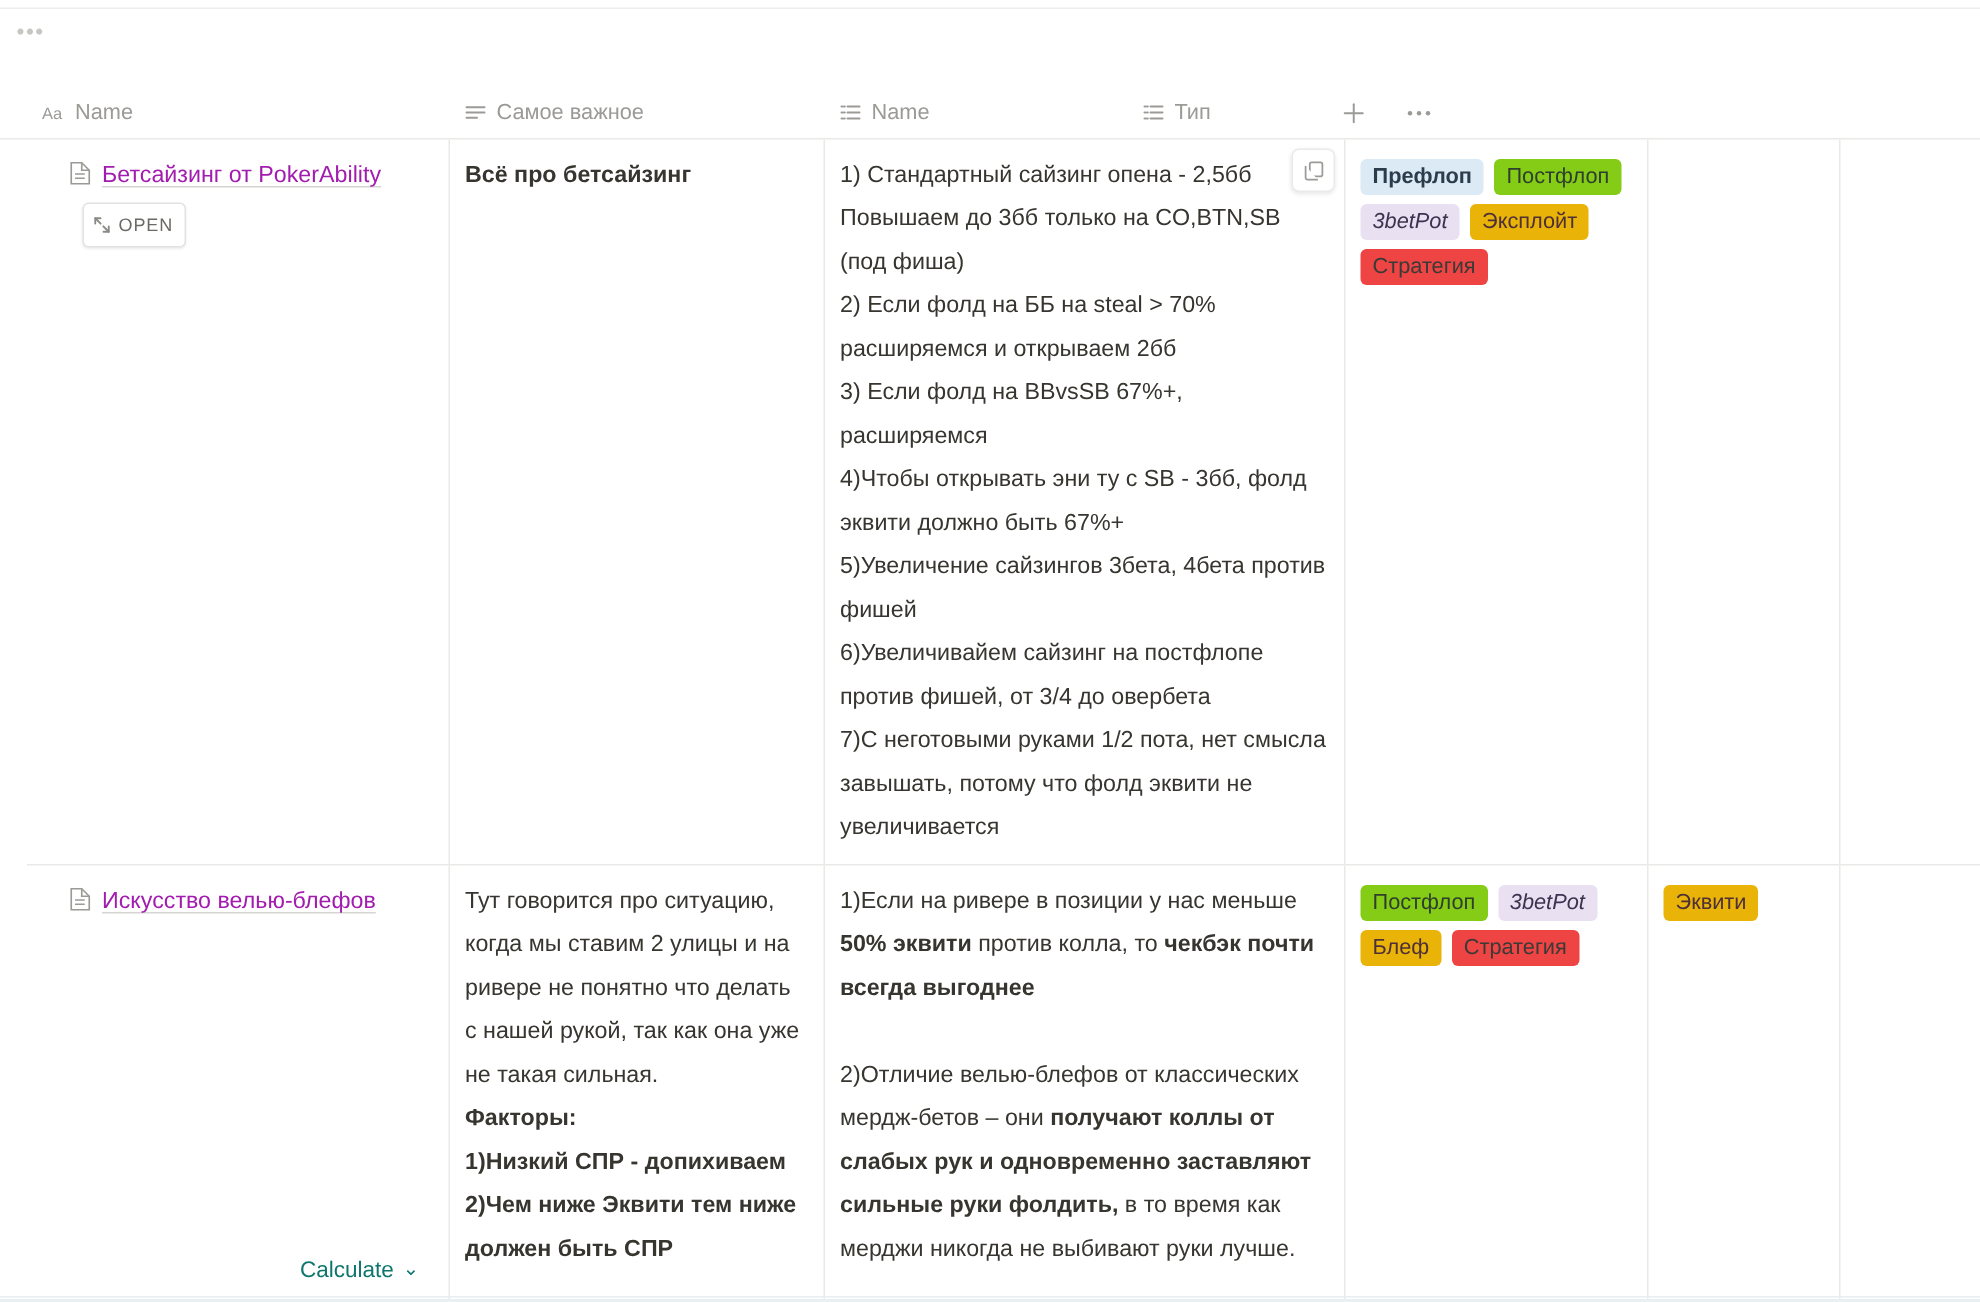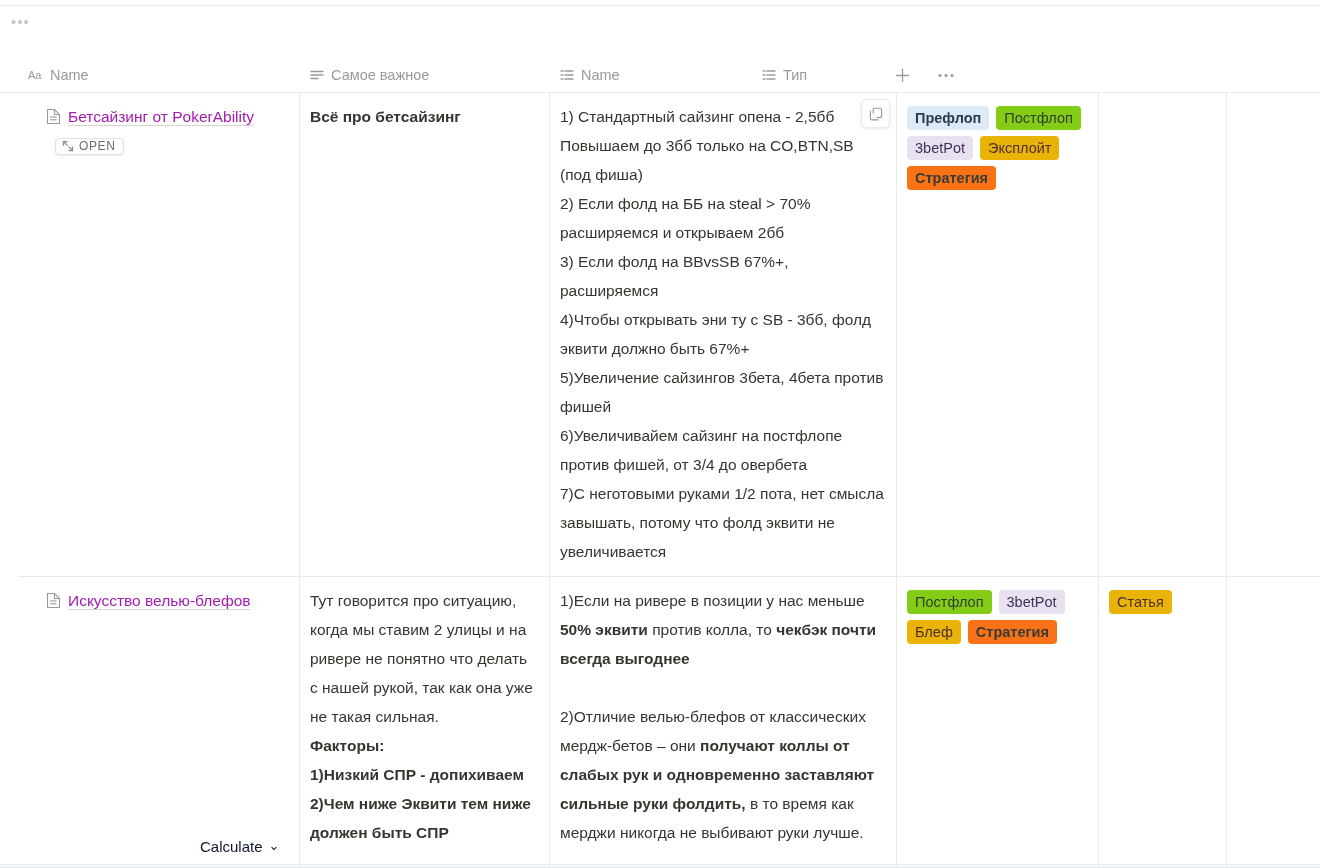--- a/index.html
+++ b/index.html
@@ -142,7 +142,7 @@
     display: inline-flex;
     align-items: center;
     gap: 5px;
-    height: 17px;
+    height: 30px;
     padding: 0 8px 0 6px;
     margin-left: 9px;
     vertical-align: 3px;

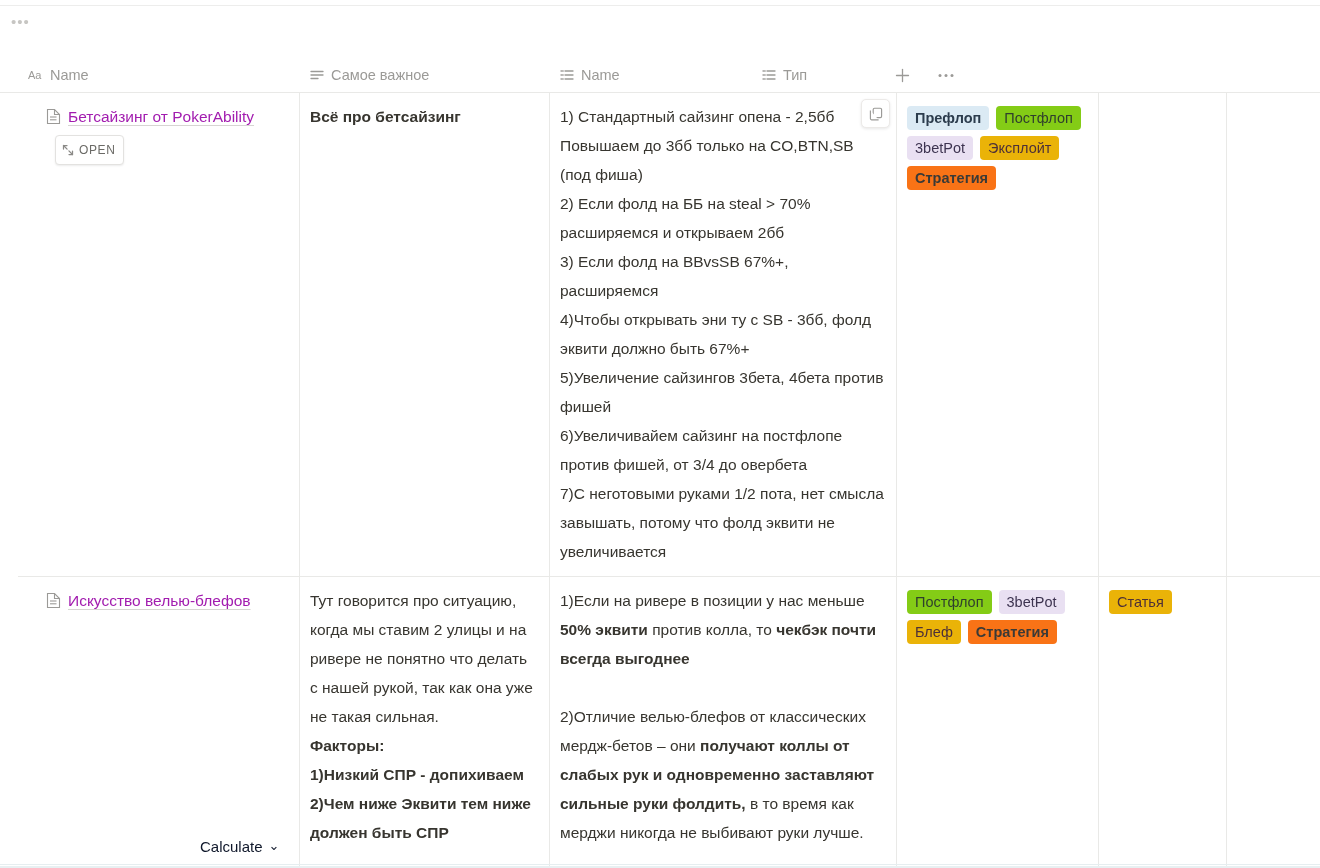--- a/index.html
+++ b/index.html
@@ -193,7 +193,7 @@
   }
   .tag-blue   { background: #dbeaf4; color: #2c3c4d; font-weight: bold; }
   .tag-green  { background: #84cc16; color: #2f3f2d; }
-  .tag-purple { background: #e9e0f2; color: #3d3350; }
+  .tag-purple { background: #e9e0f2; color: #3d3350; font-style: italic; }
   .tag-pink   { background: #eab308; color: #4d3038; }
   .tag-gray   { background: #f97316; color: #3a3a37; font-weight: bold; }
 

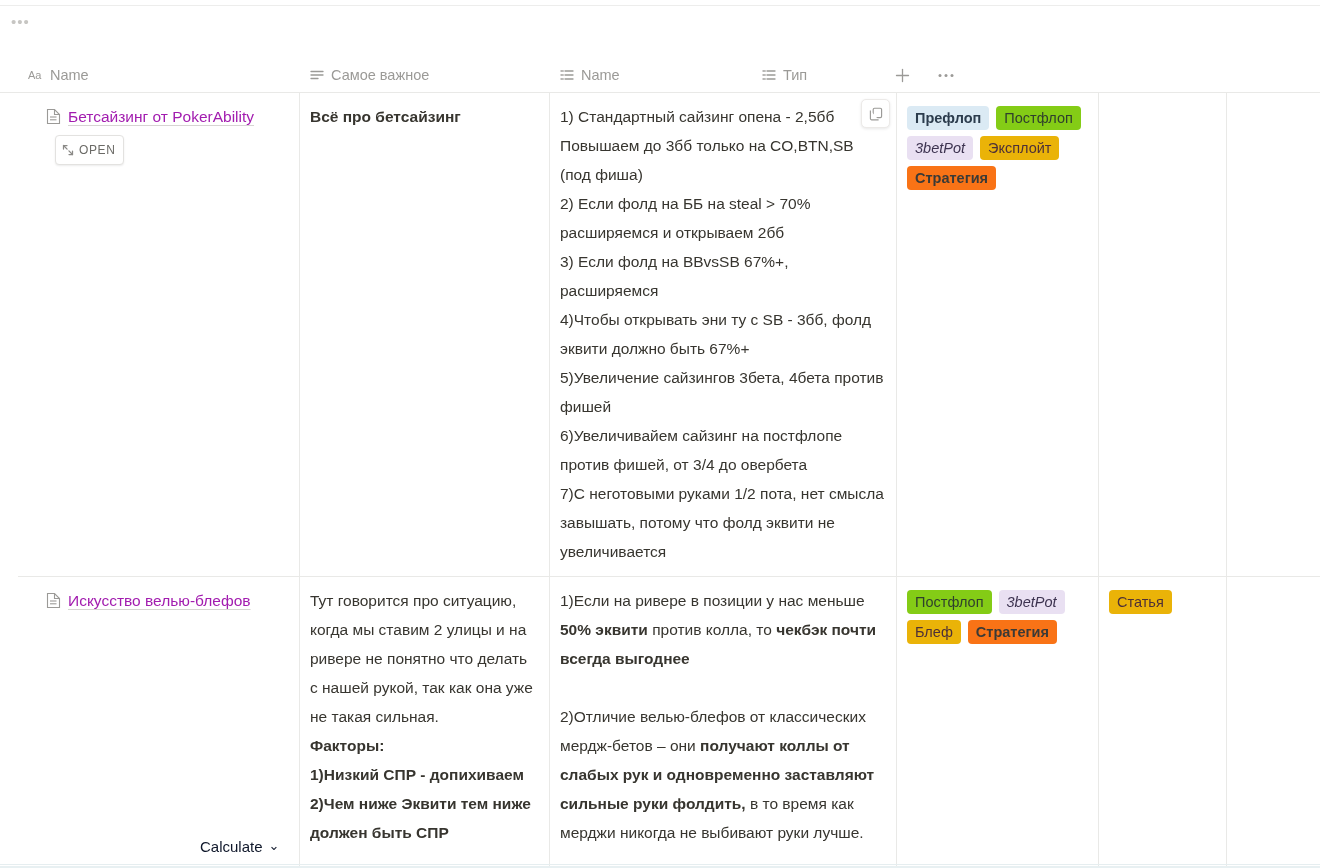--- a/index.html
+++ b/index.html
@@ -195,7 +195,7 @@
   .tag-green  { background: #84cc16; color: #2f3f2d; }
   .tag-purple { background: #e9e0f2; color: #3d3350; font-style: italic; }
   .tag-pink   { background: #eab308; color: #4d3038; }
-  .tag-gray   { background: #f97316; color: #3a3a37; font-weight: bold; }
+  .tag-gray   { background: #ef4444; color: #3a3a37; }
 
   .text-block { white-space: pre-wrap; }
   b, strong { font-weight: 700; }

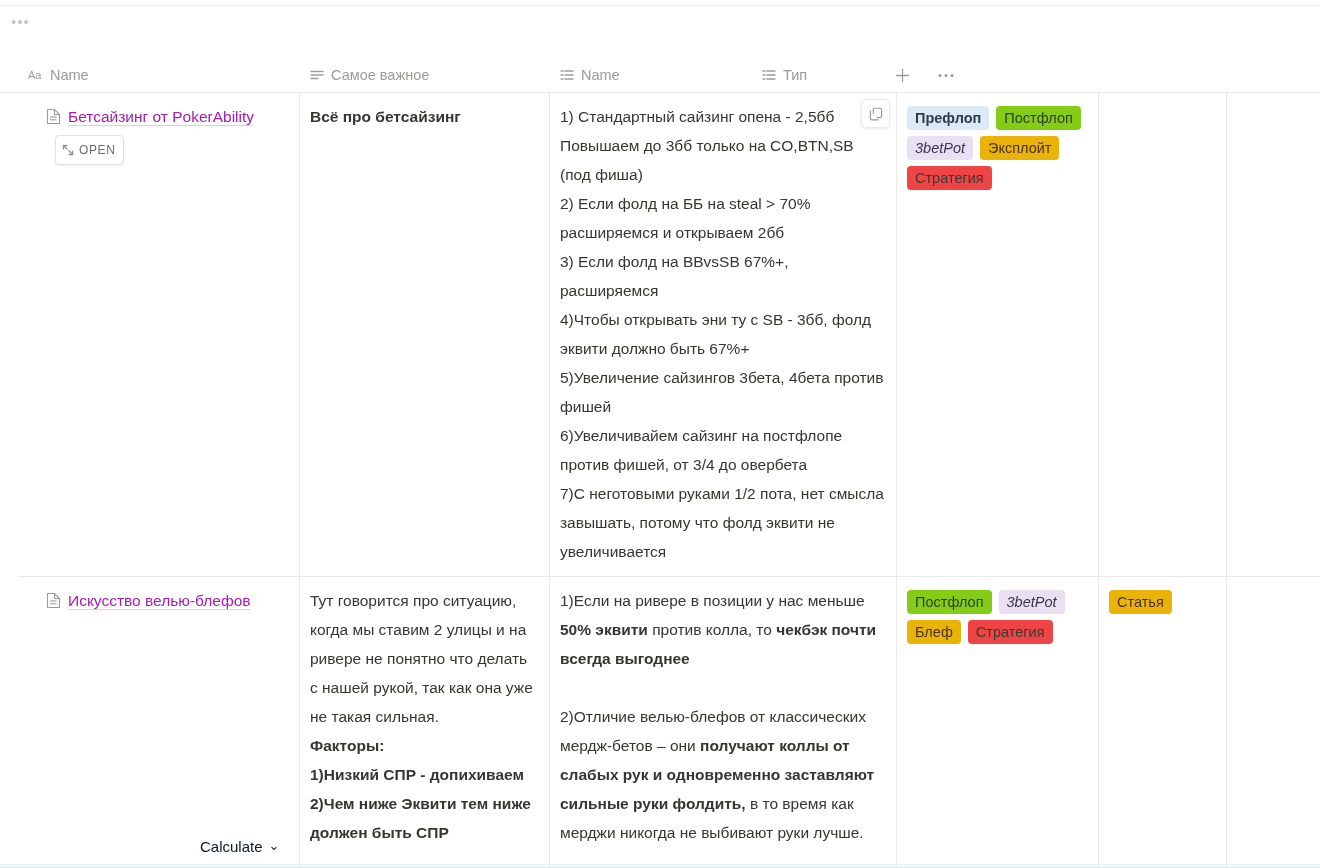--- a/index.html
+++ b/index.html
@@ -419,7 +419,7 @@
 
     <div class="cell w-type">
       <div class="tags">
-        <span class="tag tag-pink">Статья</span>
+        <span class="tag tag-pink">Эквити</span>
       </div>
     </div>
 

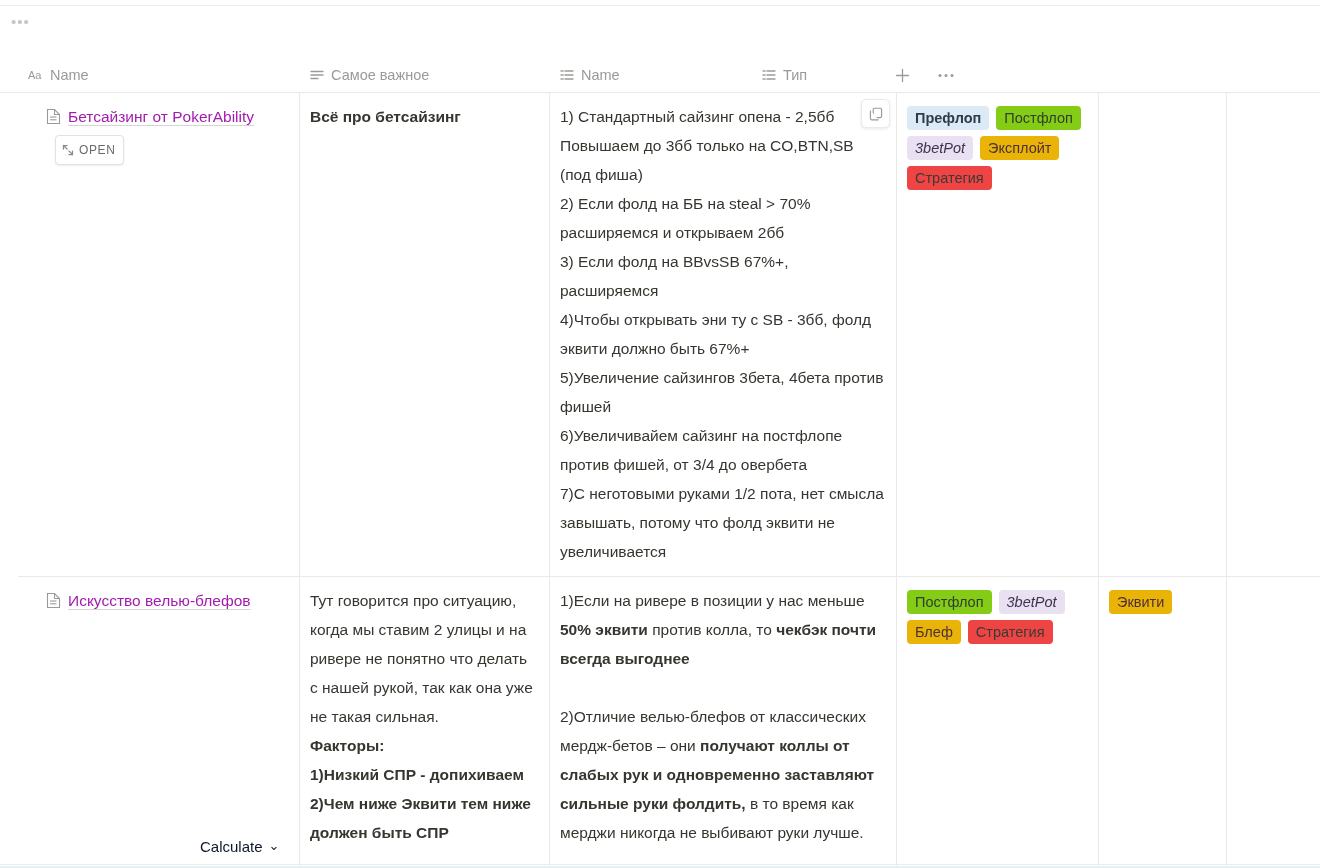--- a/index.html
+++ b/index.html
@@ -216,7 +216,7 @@
     gap: 6px;
     margin-left: 182px;
     font-size: 15px;
-    color: #0f172a;
+    color: #0f766e;
     cursor: pointer;
   }
   .bottom-rule {

